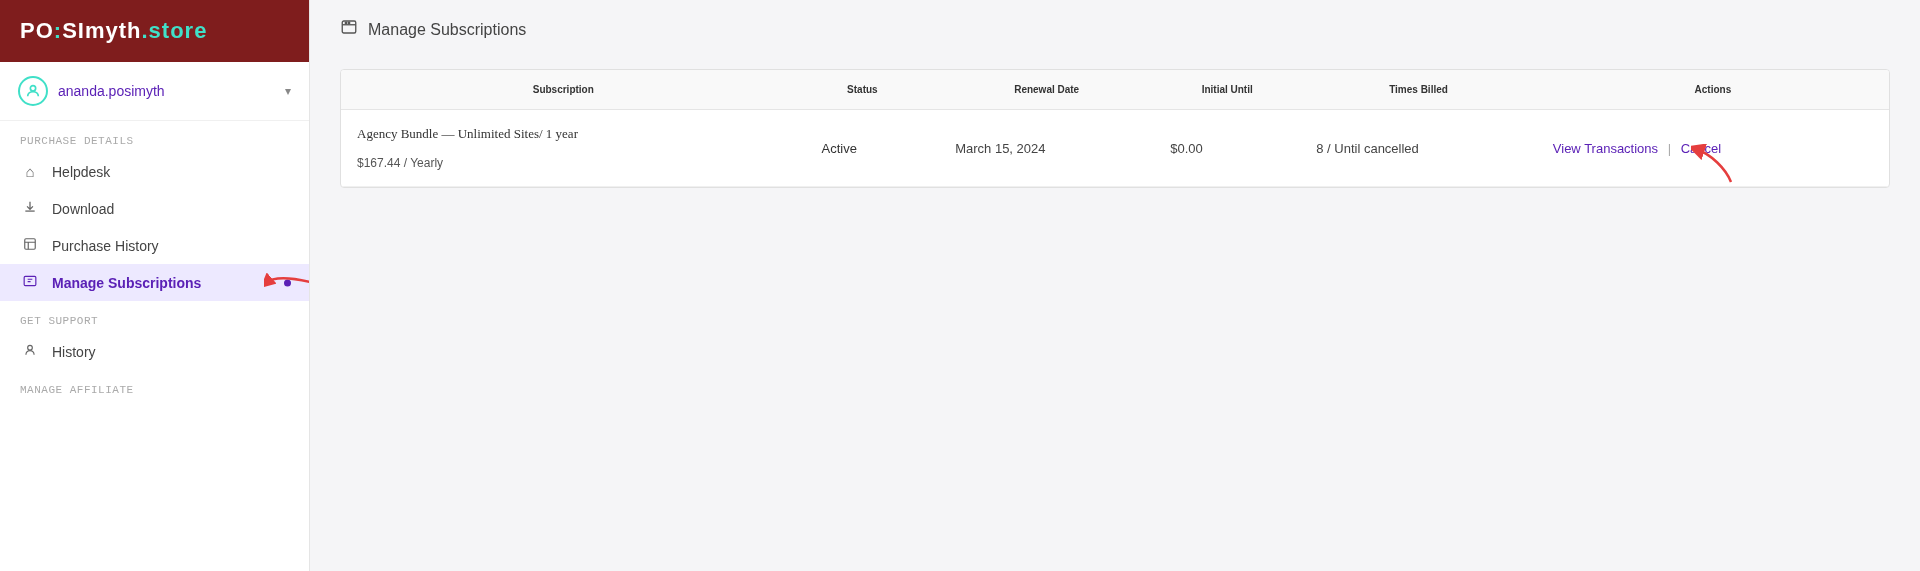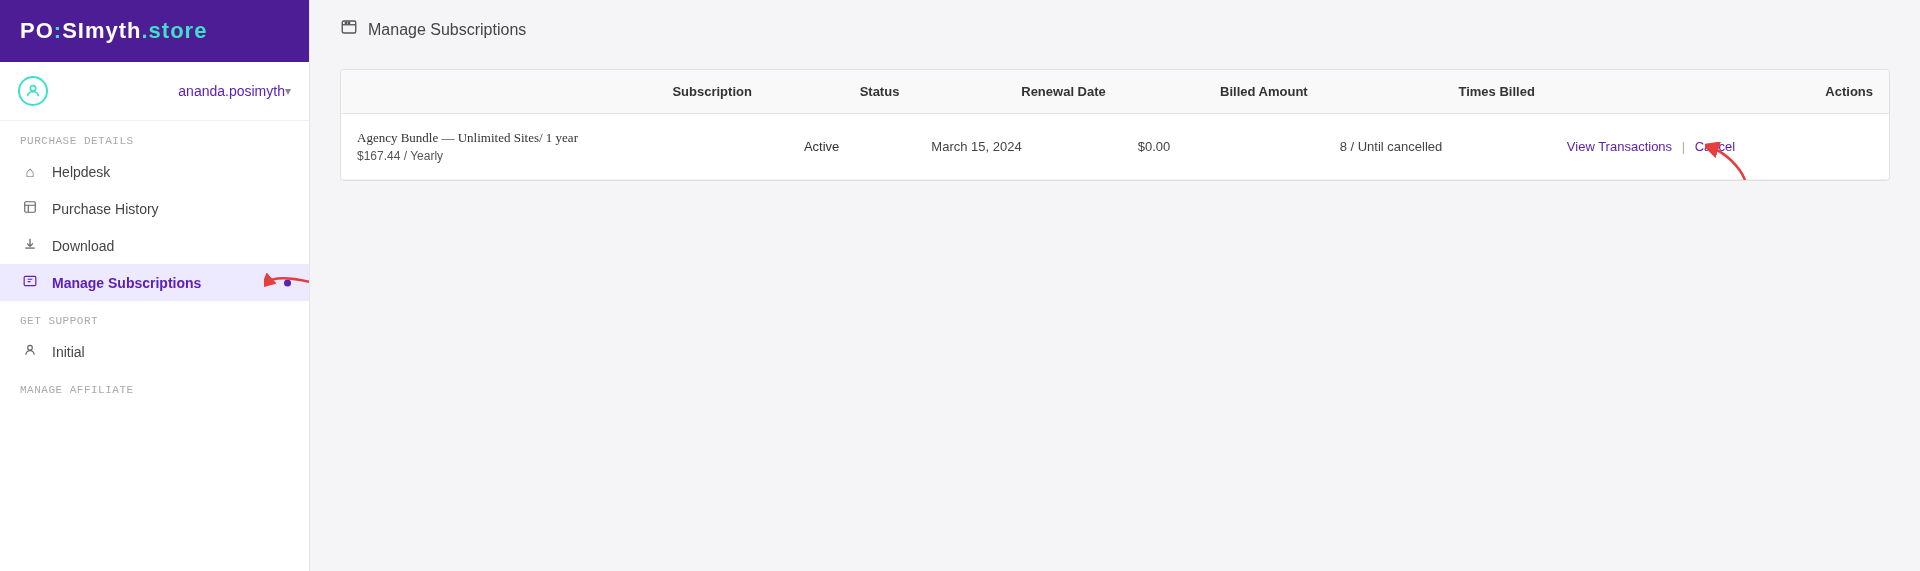--- a/index.html
+++ b/index.html
@@ -17,7 +17,7 @@
       overflow: hidden;
     }
     .sidebar-logo {
-      background: #4c1d95;
+      background: #7f1d1d;
       padding: 18px 20px;
       display: flex;
       align-items: center;

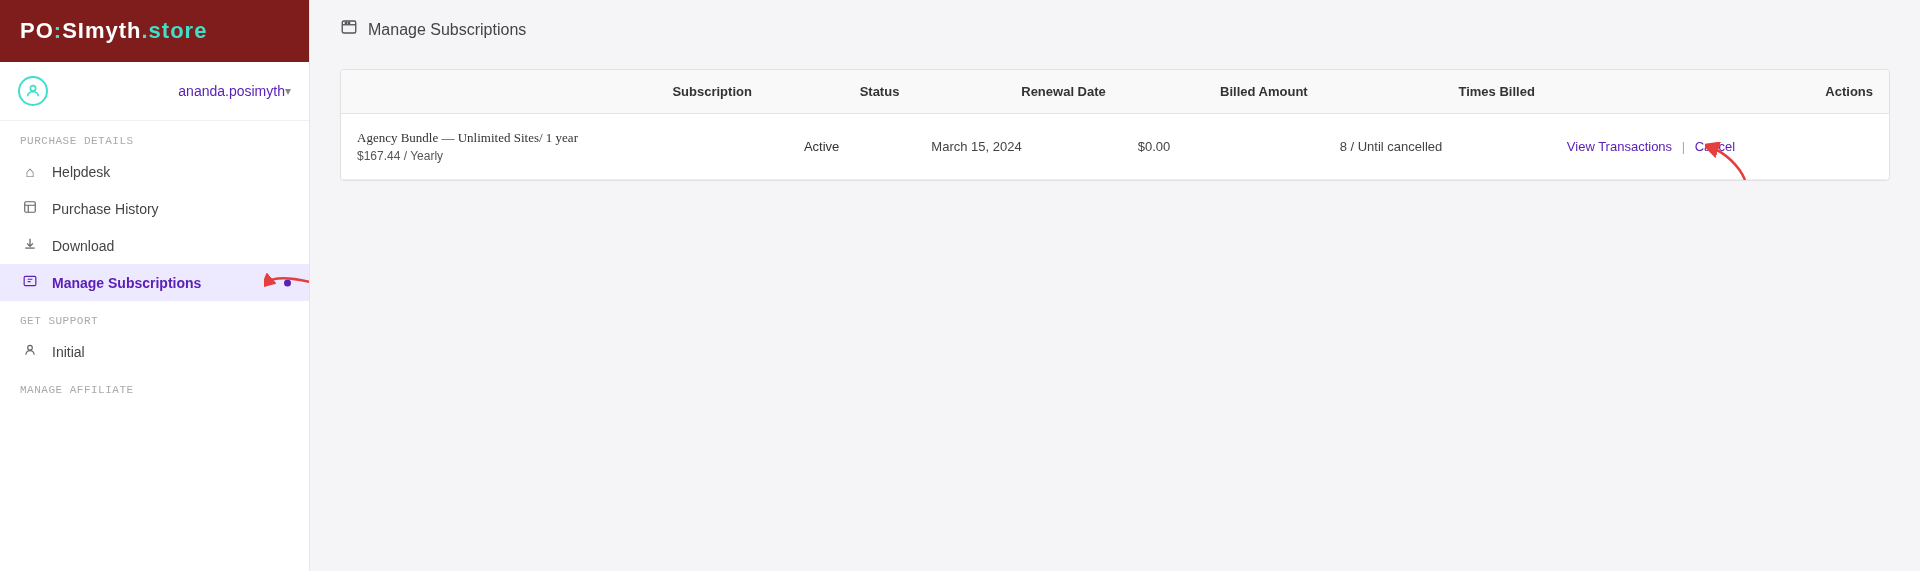--- a/index.html
+++ b/index.html
@@ -37,7 +37,6 @@
       padding: 14px 18px;
       border-bottom: 1px solid #f0f0f0;
       cursor: pointer;
-      text-align: right;
     }
     .user-icon {
       width: 30px; height: 30px;

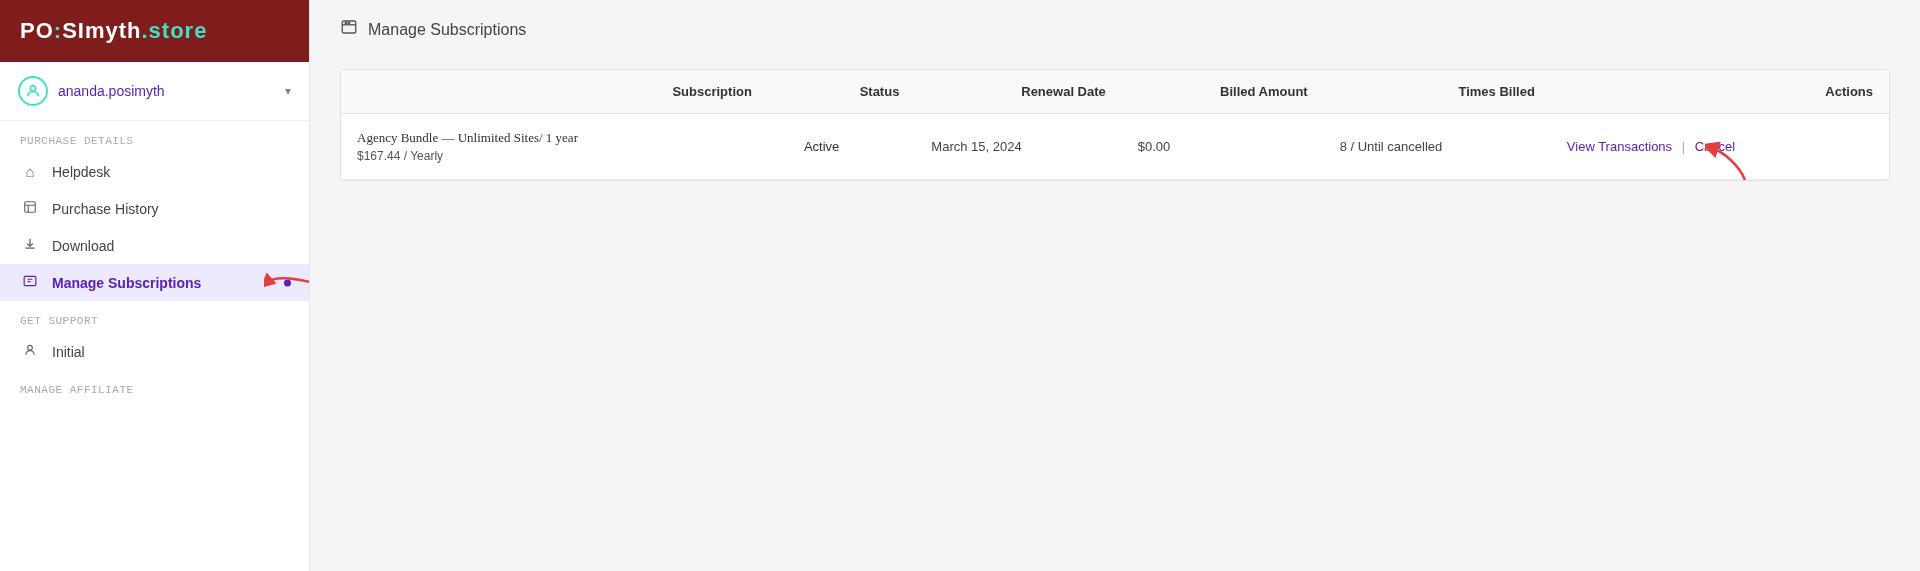--- a/index.html
+++ b/index.html
@@ -135,9 +135,9 @@
       border-bottom: 1px solid #e5e5e5;
     }
     th {
-      text-align: right;
+      text-align: center;
       padding: 14px 16px;
-      font-size: 13px;
+      font-size: 10px;
       font-weight: 600;
       color: #333;
     }

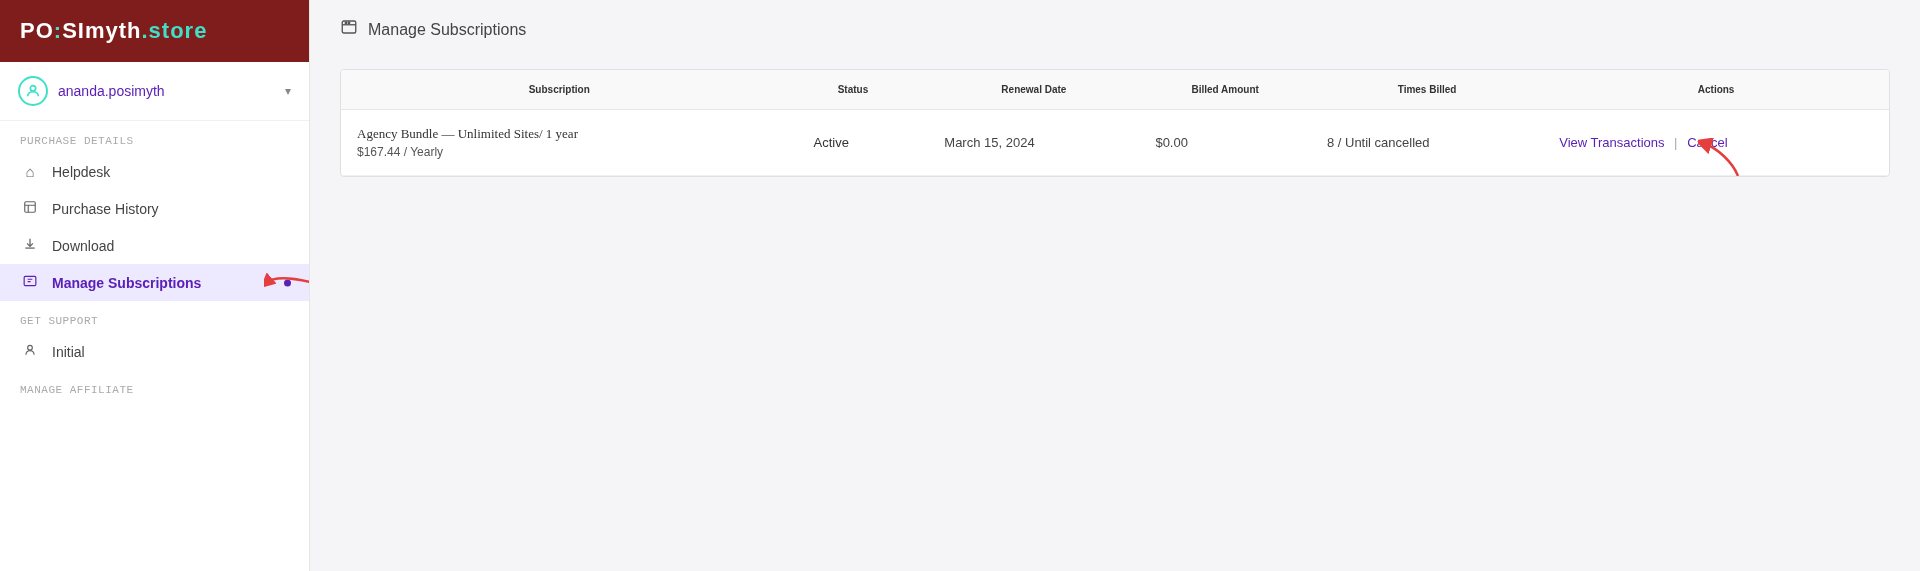--- a/index.html
+++ b/index.html
@@ -290,7 +290,7 @@
           <th>Subscription</th>
           <th>Status</th>
           <th>Renewal Date</th>
-          <th>Billed Amount</th>
+          <th>Initial Until</th>
           <th>Times Billed</th>
           <th>Actions</th>
         </tr>

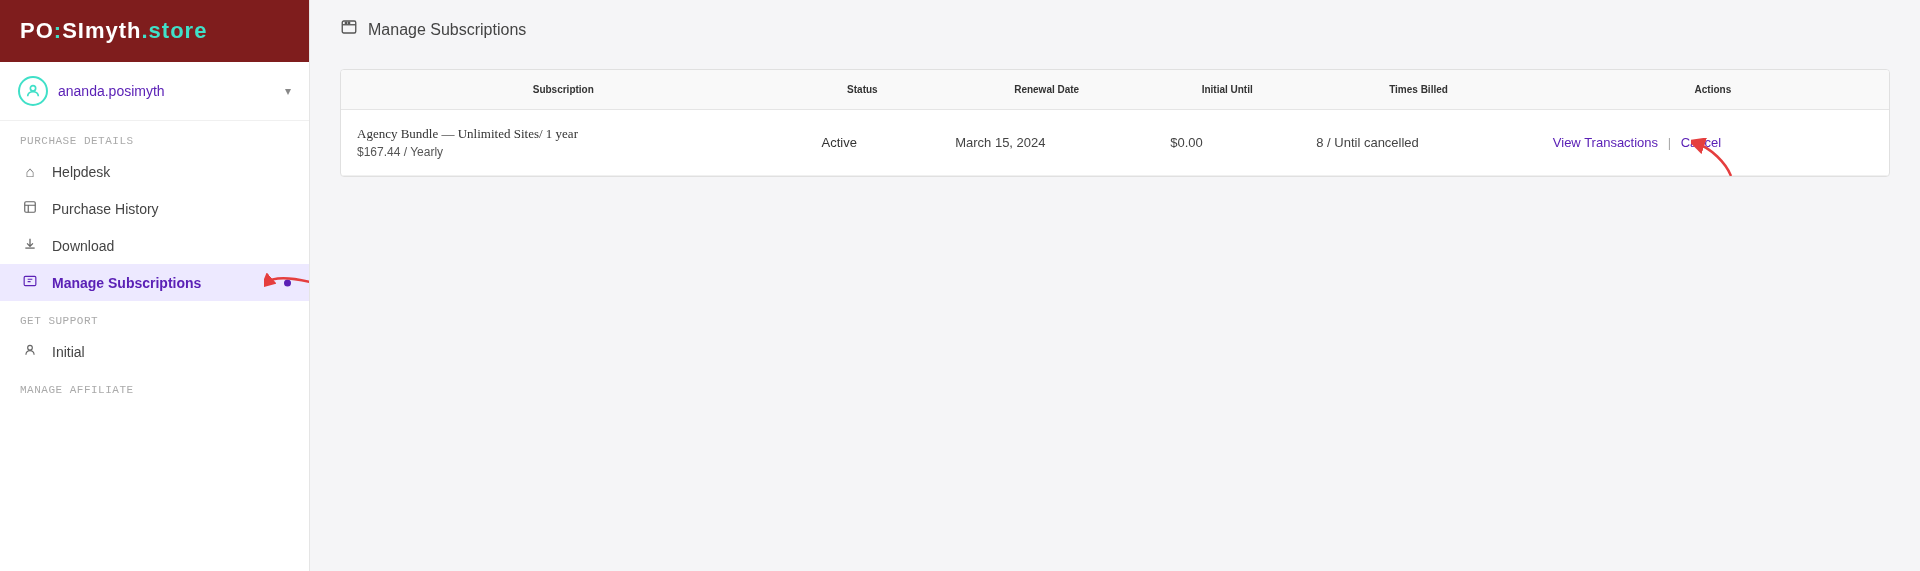--- a/index.html
+++ b/index.html
@@ -149,7 +149,7 @@
       vertical-align: middle;
     }
     .subscription-name { font-size: 13px; color: #333; font-family: Liberation Serif, serif; }
-    .subscription-price { color: #555; font-size: 12px; margin-top: 3px; }
+    .subscription-price { color: #555; font-size: 12px; margin-top: 14px; }
     .status-active {
       color: #333;
       font-size: 13px;

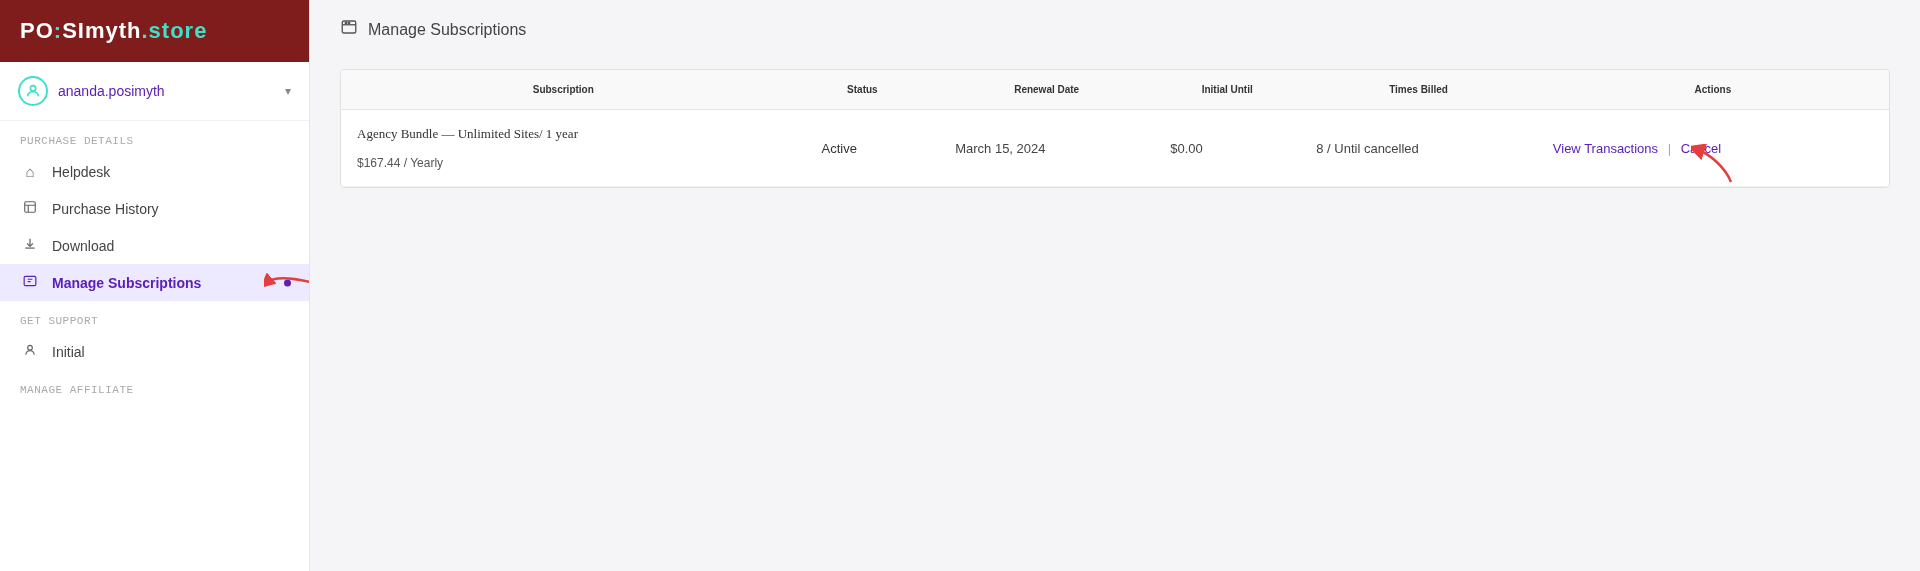--- a/index.html
+++ b/index.html
@@ -218,21 +218,21 @@
   </div>
   <div class="sidebar-item">
     <span class="item-icon">
+      <svg width="14" height="14" viewBox="0 0 24 24" fill="none" stroke="#666" stroke-width="2.2">
+        <path d="M12 3v13M7 11l5 5 5-5"></path>
+        <path d="M4 19h16"></path>
+      </svg>
+    </span>
+    <span>Download</span>
+  </div>
+  <div class="sidebar-item">
+    <span class="item-icon">
       <svg width="14" height="14" viewBox="0 0 24 24" fill="none" stroke="#666" stroke-width="2">
         <rect x="3" y="3" width="18" height="18" rx="2"></rect>
         <path d="M3 9h18M9 21V9"></path>
       </svg>
     </span>
     <span>Purchase History</span>
-  </div>
-  <div class="sidebar-item">
-    <span class="item-icon">
-      <svg width="14" height="14" viewBox="0 0 24 24" fill="none" stroke="#666" stroke-width="2.2">
-        <path d="M12 3v13M7 11l5 5 5-5"></path>
-        <path d="M4 19h16"></path>
-      </svg>
-    </span>
-    <span>Download</span>
   </div>
   <div class="sidebar-item active sidebar-arrow-wrapper">
     <span class="item-icon">

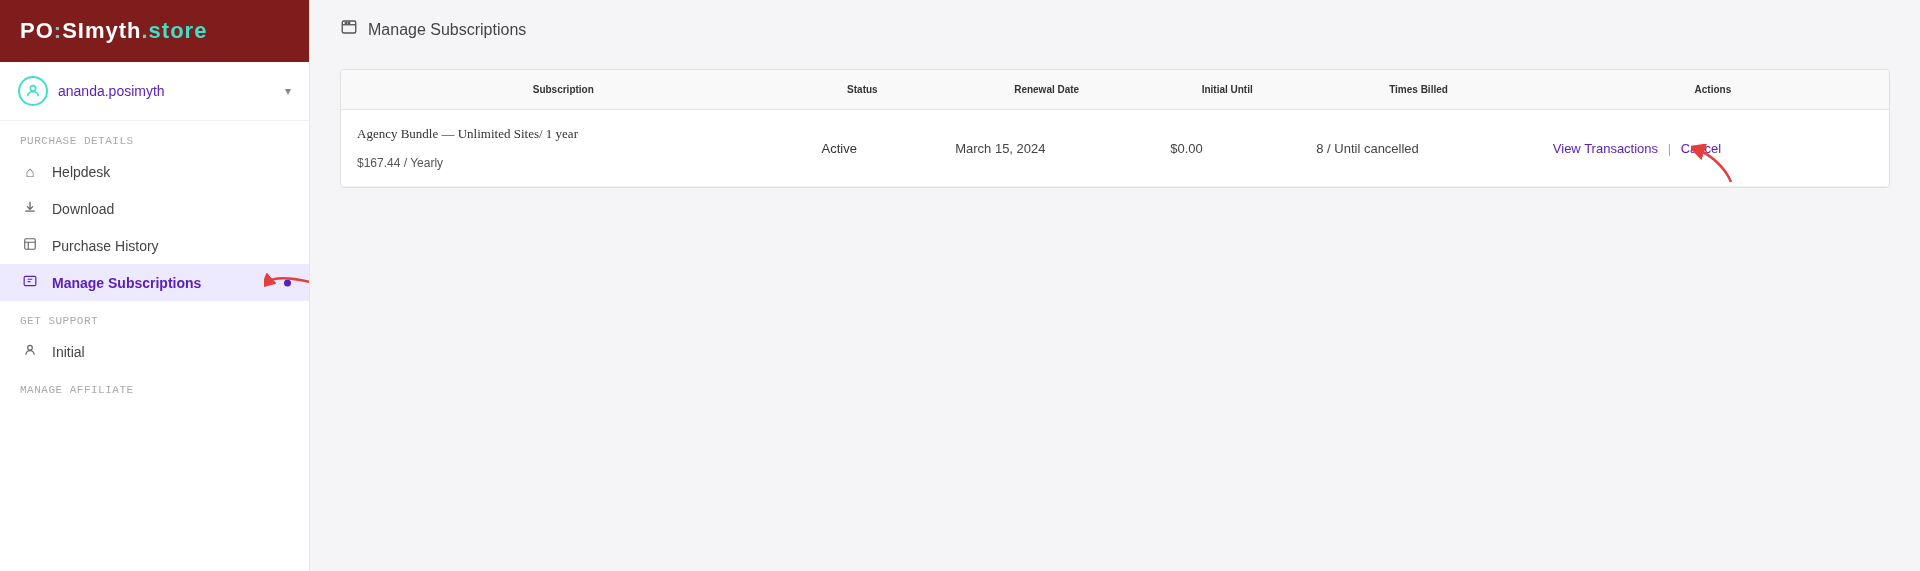--- a/index.html
+++ b/index.html
@@ -263,7 +263,7 @@
         <path d="M5 20c0-3.9 3.1-7 7-7s7 3.1 7 7"></path>
       </svg>
     </span>
-    <span>Initial</span>
+    <span>History</span>
   </div>
 
   <div class="sidebar-section-label">Manage Affiliate</div>

